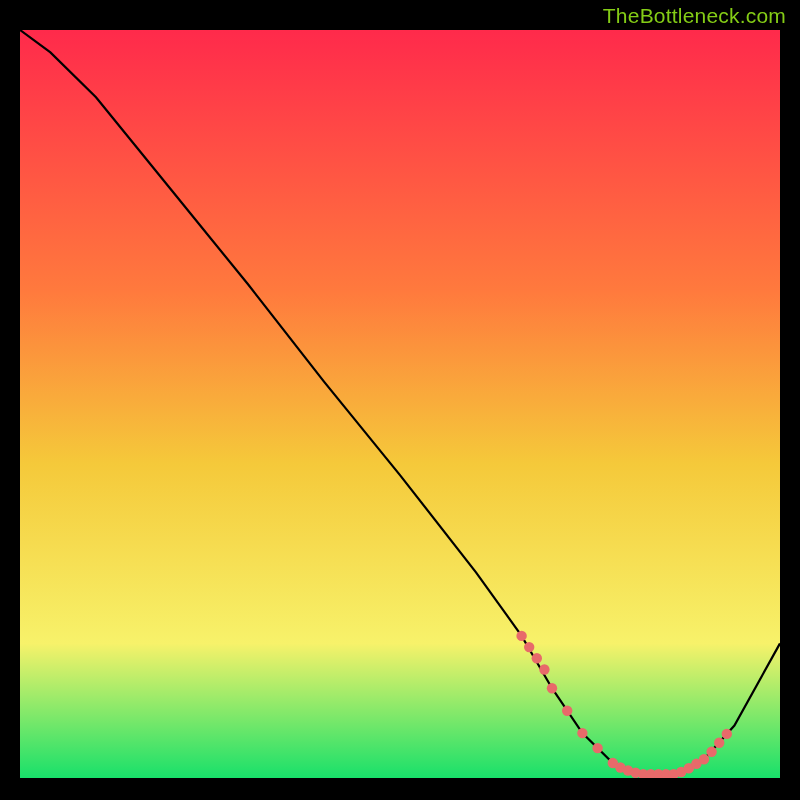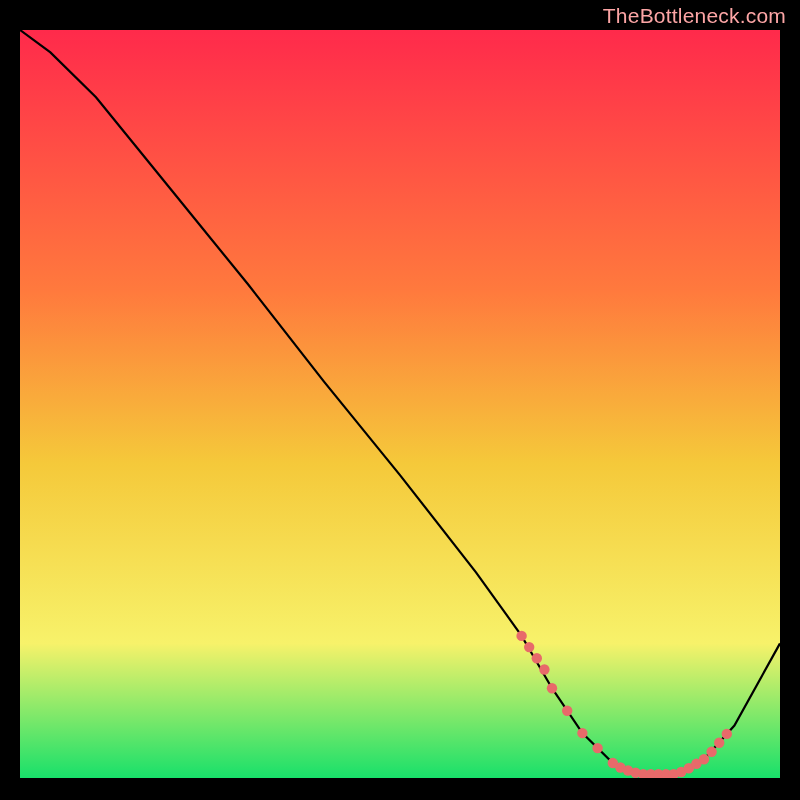--- a/index.html
+++ b/index.html
@@ -21,7 +21,7 @@
     position: absolute;
     top: 4px;
     right: 14px;
-    color: #fca5a5;
+    color: #84cc16;
     font-size: 21px;
     font-weight: 500;
     letter-spacing: 0.2px;

